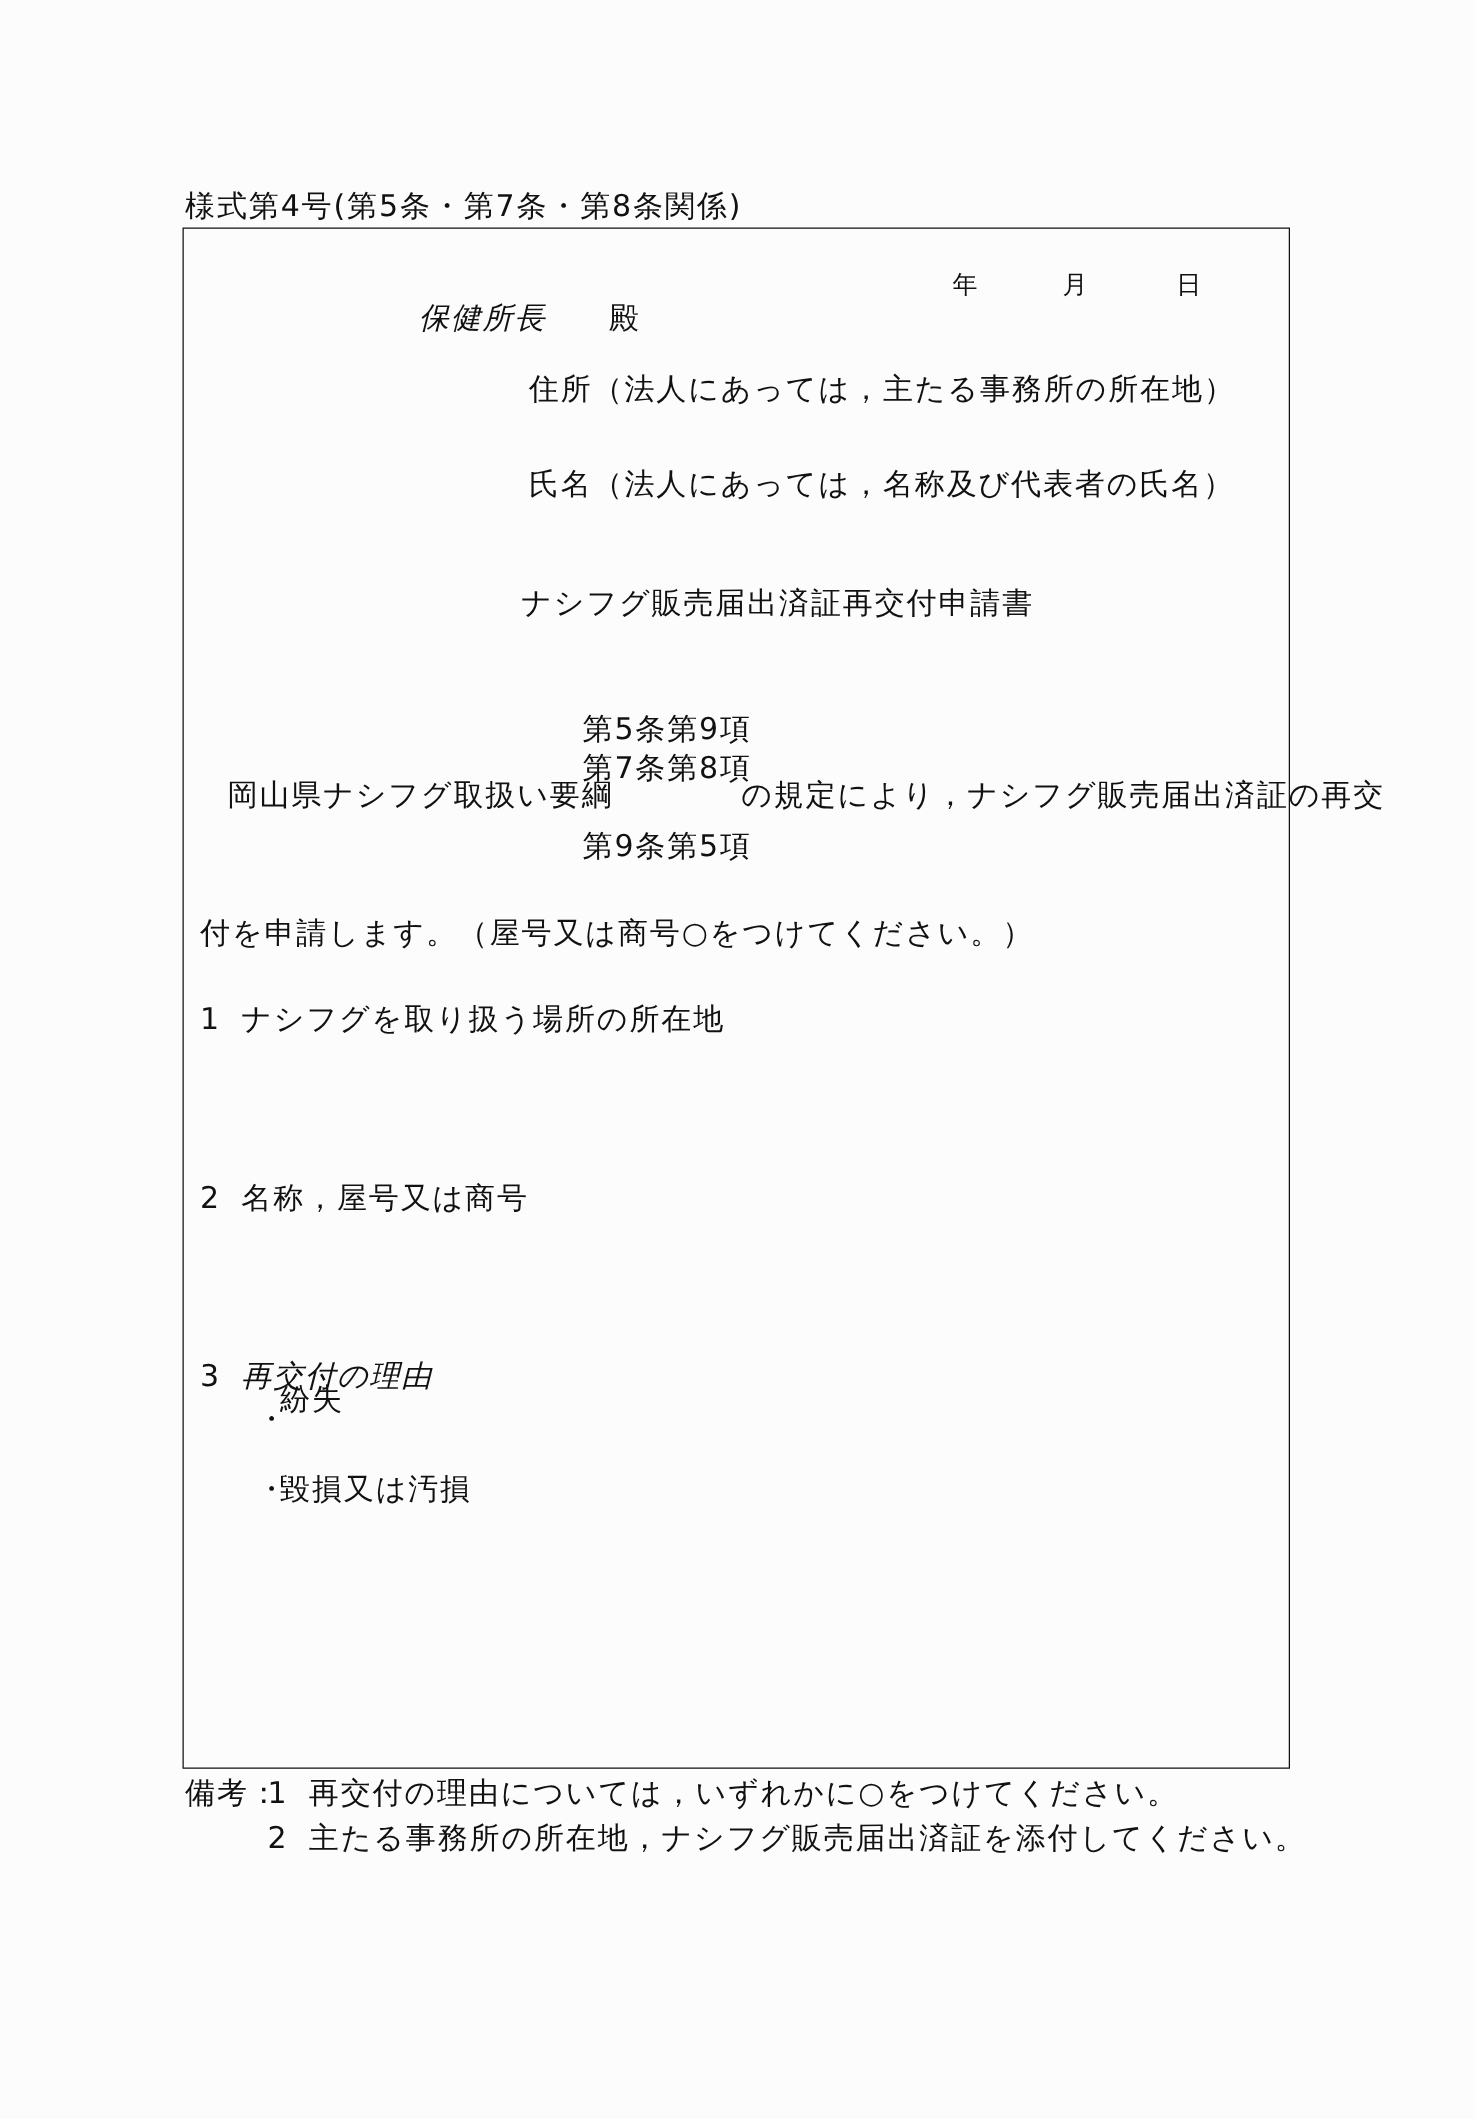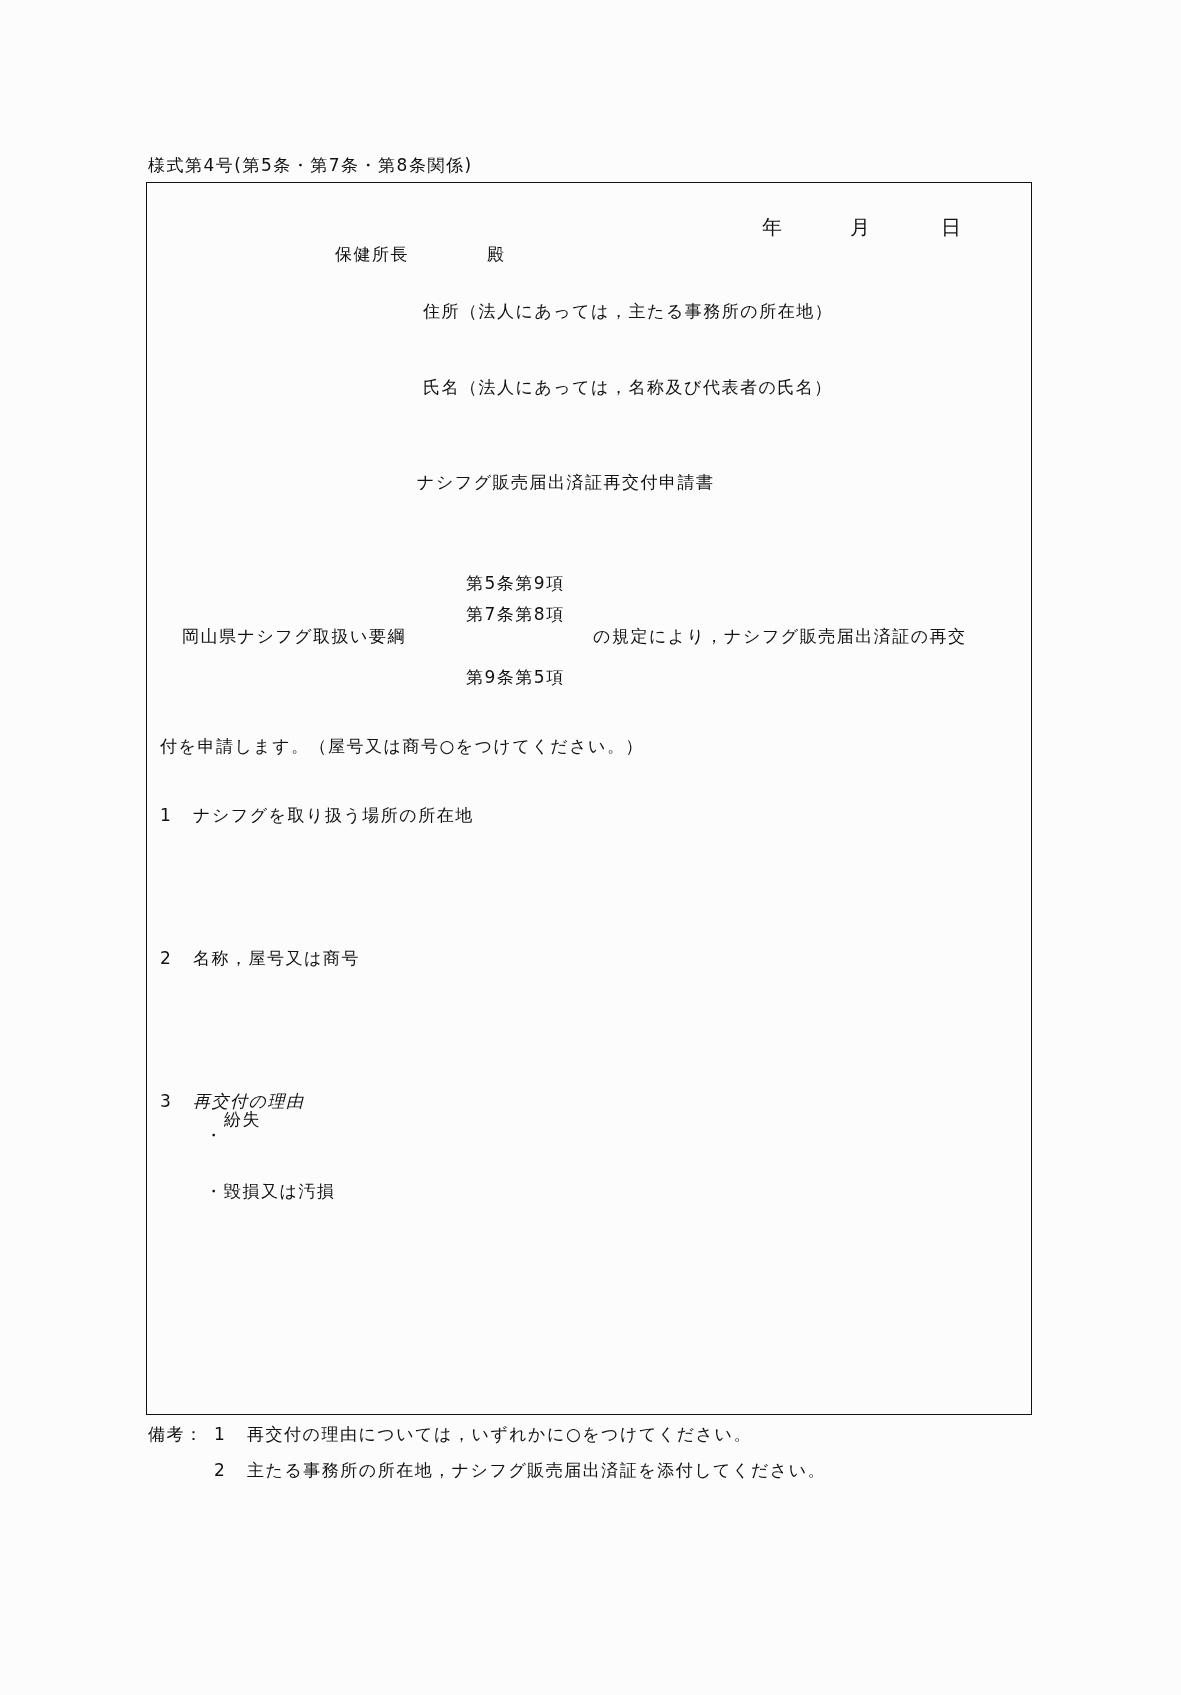--- a/index.html
+++ b/index.html
@@ -18,7 +18,7 @@
   .t {
     position: absolute;
     white-space: nowrap;
-    font-size: 17px;
+    font-size: 24px;
     line-height: 22px;
     letter-spacing: 1.5px;
   }

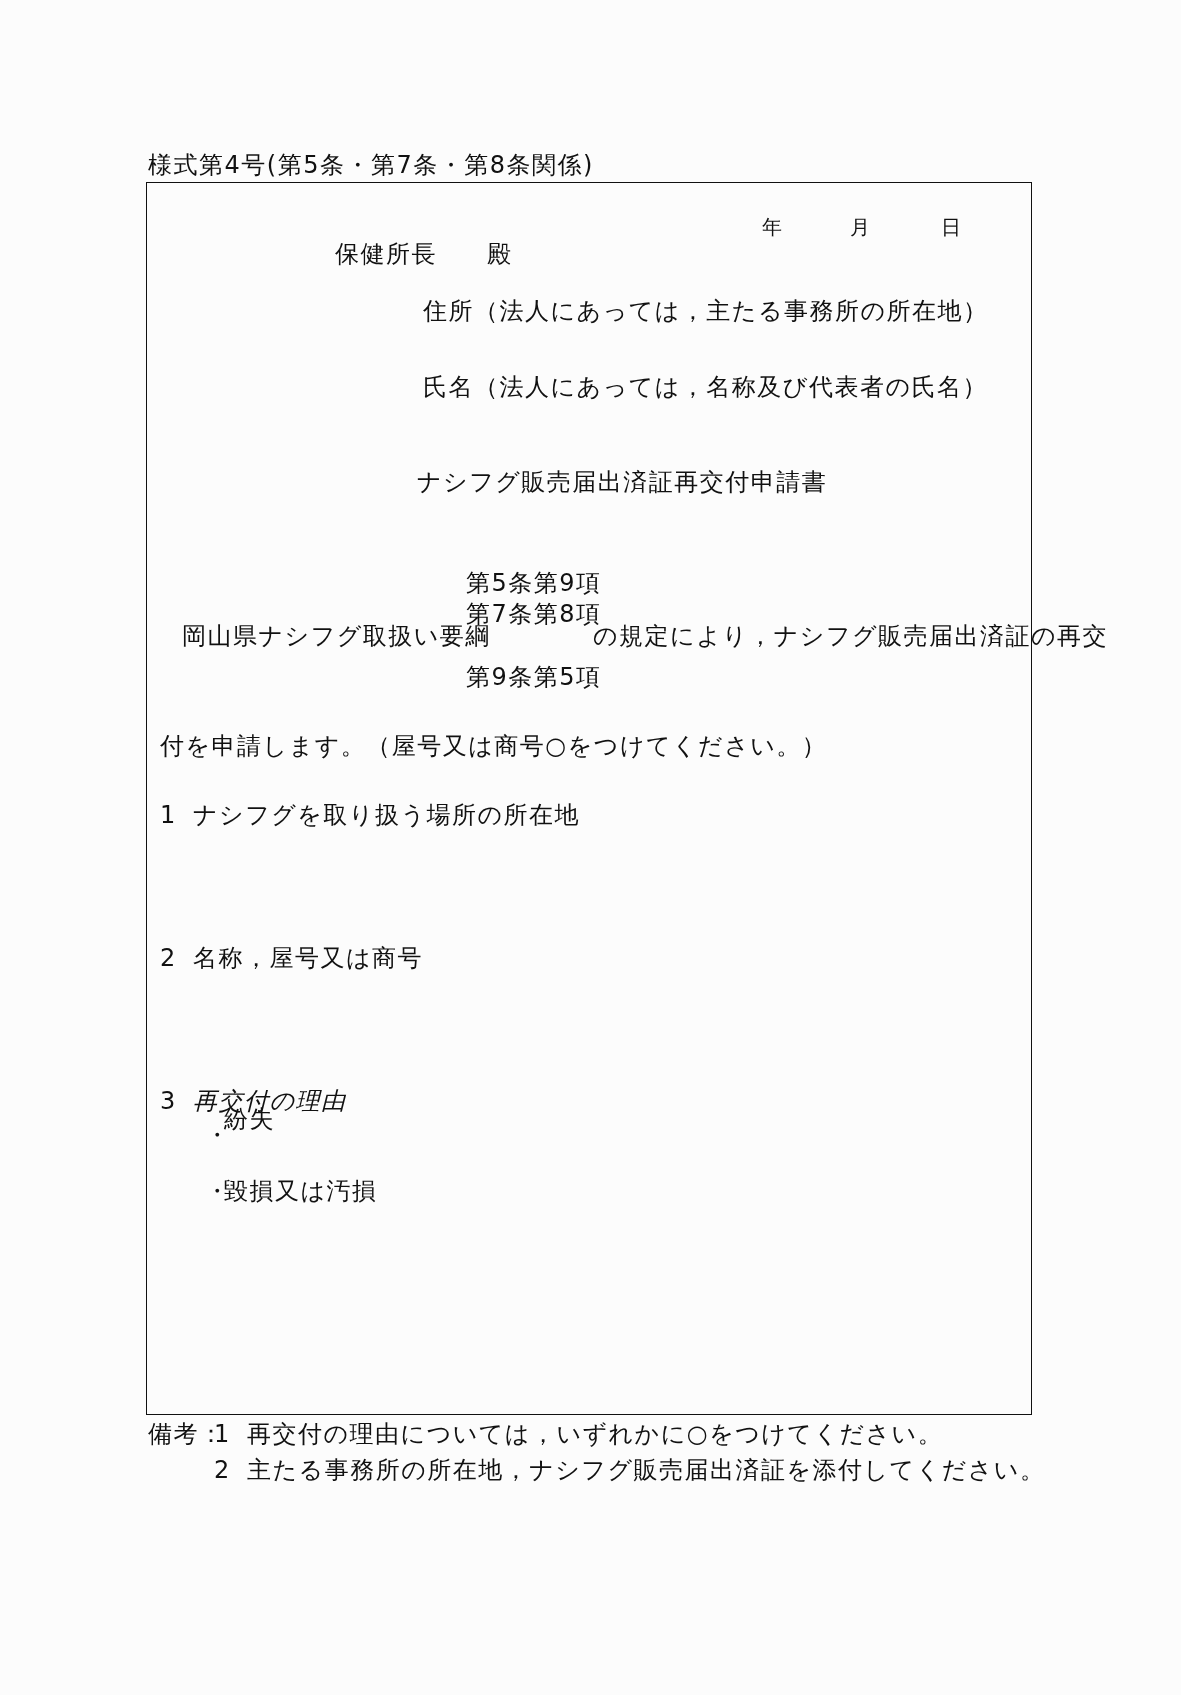--- a/index.html
+++ b/index.html
@@ -46,7 +46,7 @@
   <span class="date-part" style="left:941px; top:216px;">日</span>
 </div>
 
-<div class="t" style="left:335px; top:243px;">保健所長</div>
+<div class="t" style="left:335px; top:243px;font-style:italic;">保健所長</div>
 <div class="t" style="left:487px; top:243px;">殿</div>
 
 <div class="t" style="left:423px; top:300px;">住所（法人にあっては，主たる事務所の所在地）</div>

